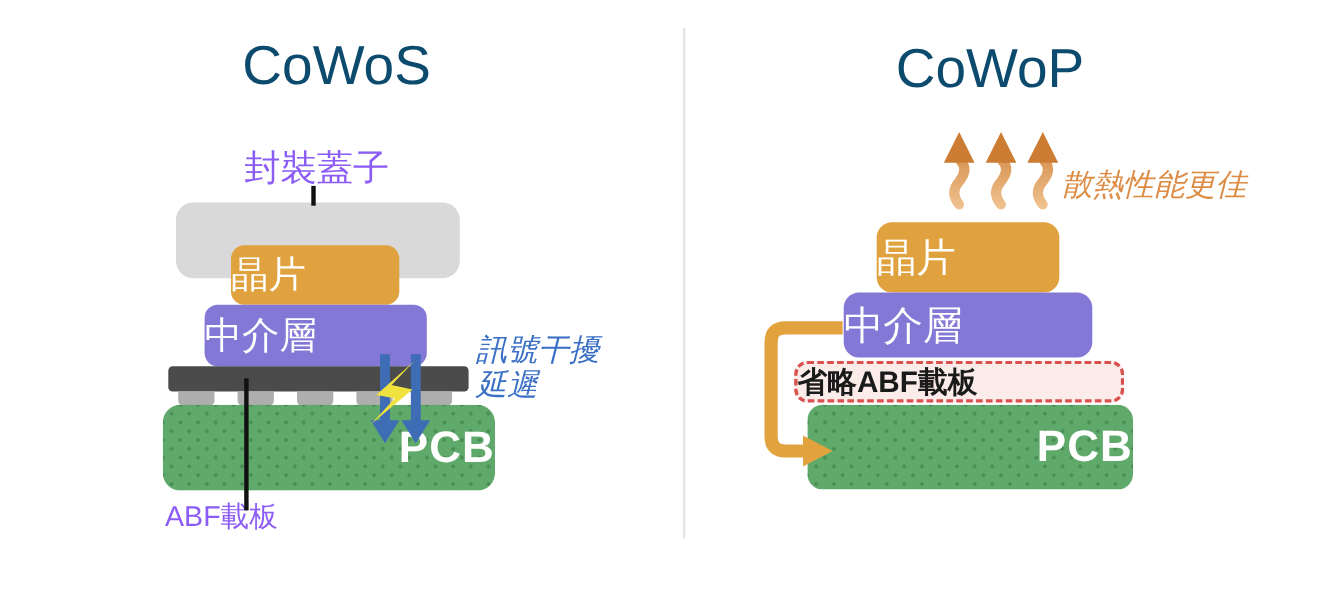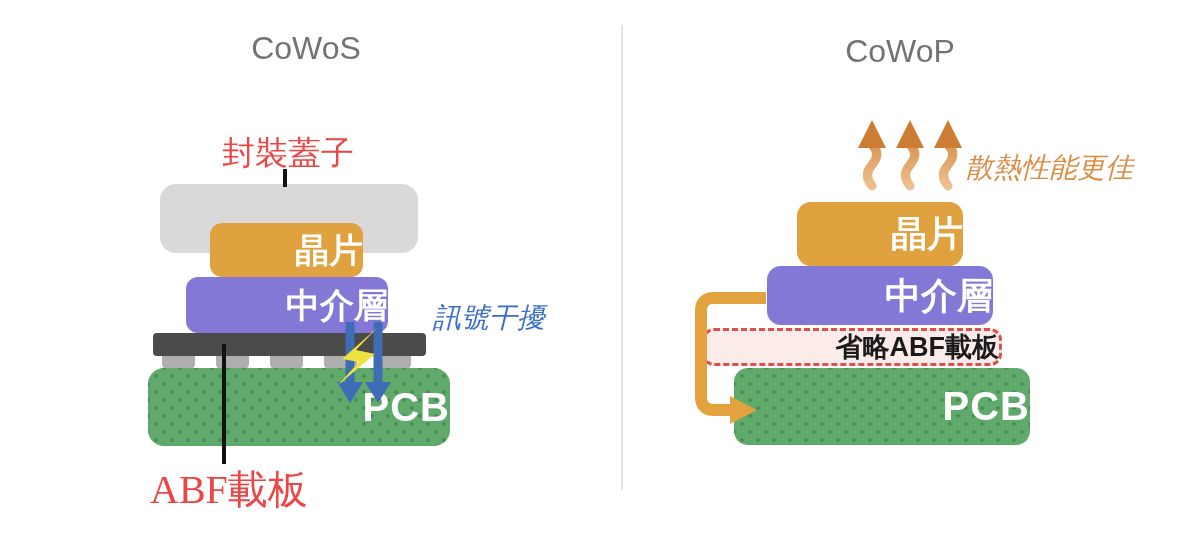--- a/index.html
+++ b/index.html
@@ -9,7 +9,7 @@
   }
   .abs{position:absolute;}
   .divider{left:621px;top:25px;width:2px;height:465px;background:#e3e3e3;border-radius:1px;}
-  .panel-title{font-size:32px;font-weight:400;color:#737373;transform:translateX(-50%);white-space:nowrap;}
+  .panel-title{font-size:50px;font-weight:400;color:#0c4a6e;transform:translateX(-50%);white-space:nowrap;}
   .cn-label{color:#ef4444;font-weight:500;white-space:nowrap;font-family:Liberation Serif, serif;}
   .layer{box-sizing:border-box;text-align:right;color:#fff;font-weight:700;white-space:nowrap;}
   .lid{left:160px;top:184px;width:258px;height:69px;background:#d9d9d9;border-radius:16px;}

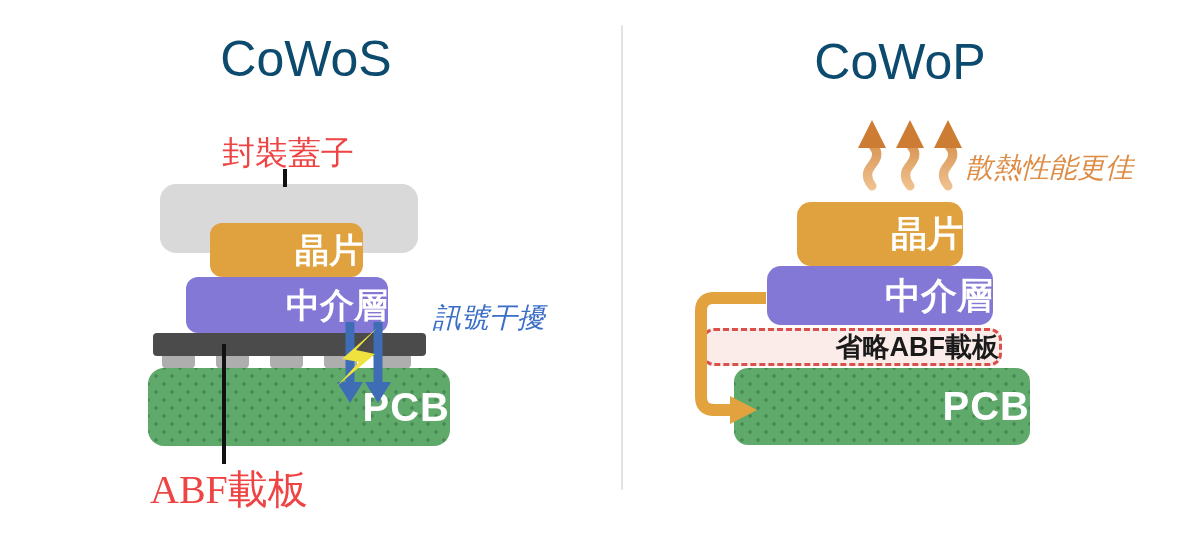--- a/index.html
+++ b/index.html
@@ -10,7 +10,7 @@
   .abs{position:absolute;}
   .divider{left:621px;top:25px;width:2px;height:465px;background:#e3e3e3;border-radius:1px;}
   .panel-title{font-size:50px;font-weight:400;color:#0c4a6e;transform:translateX(-50%);white-space:nowrap;}
-  .cn-label{color:#ef4444;font-weight:500;white-space:nowrap;font-family:Liberation Serif, serif;}
+  .cn-label{color:#8b5cf6;font-weight:500;white-space:nowrap;}
   .layer{box-sizing:border-box;text-align:right;color:#fff;font-weight:700;white-space:nowrap;}
   .lid{left:160px;top:184px;width:258px;height:69px;background:#d9d9d9;border-radius:16px;}
   .chip-l{left:210px;top:223px;width:153px;height:54px;background:#e0a23e;border-radius:12px;font-size:34px;line-height:54px;}

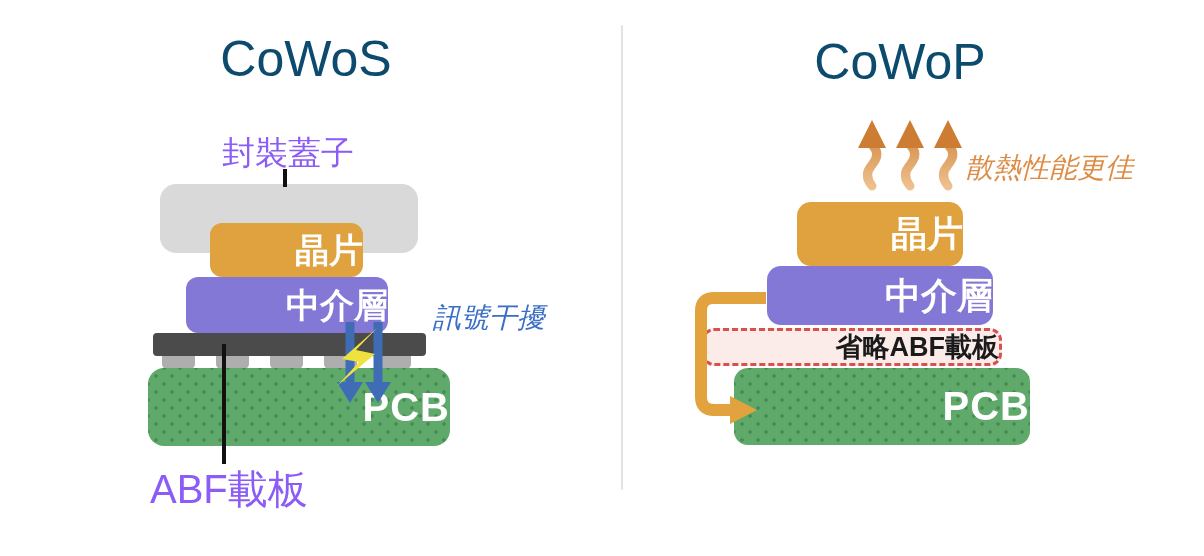--- a/index.html
+++ b/index.html
@@ -11,7 +11,7 @@
   .divider{left:621px;top:25px;width:2px;height:465px;background:#e3e3e3;border-radius:1px;}
   .panel-title{font-size:50px;font-weight:400;color:#0c4a6e;transform:translateX(-50%);white-space:nowrap;}
   .cn-label{color:#8b5cf6;font-weight:500;white-space:nowrap;}
-  .layer{box-sizing:border-box;text-align:right;color:#fff;font-weight:700;white-space:nowrap;}
+  .layer{box-sizing:border-box;text-align:left;color:#fff;font-weight:400;white-space:nowrap;}
   .lid{left:160px;top:184px;width:258px;height:69px;background:#d9d9d9;border-radius:16px;}
   .chip-l{left:210px;top:223px;width:153px;height:54px;background:#e0a23e;border-radius:12px;font-size:34px;line-height:54px;}
   .interposer-l{left:186px;top:277px;width:202px;height:56px;background:#8478d7;border-radius:12px;font-size:34px;line-height:56px;}

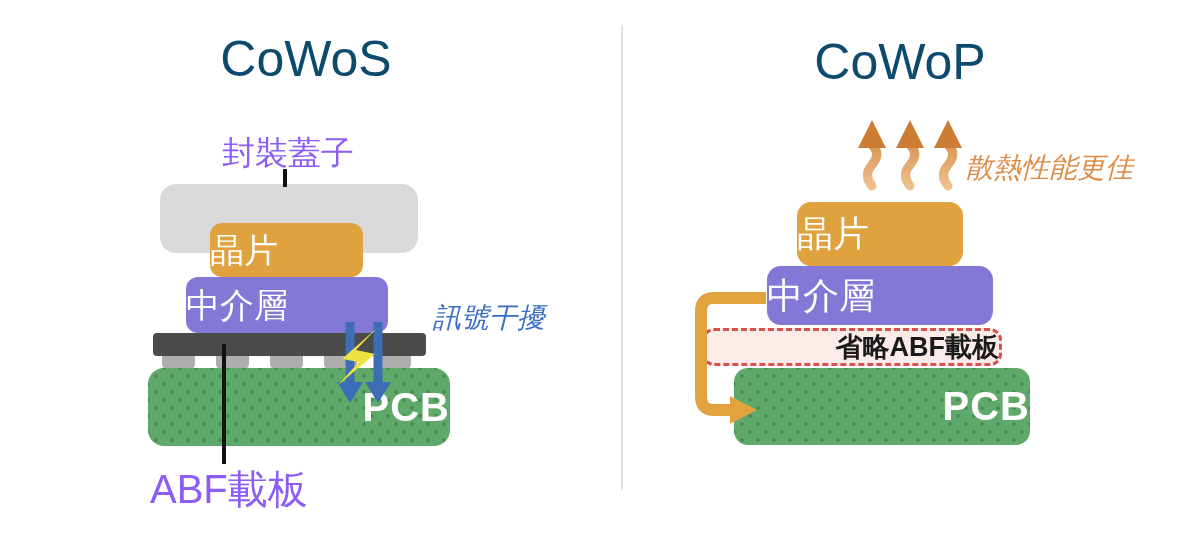--- a/index.html
+++ b/index.html
@@ -68,6 +68,7 @@
 
   <div class="abs blue-note">
     <div>訊號干擾</div>
+    <div>延遲</div>
   </div>
 
   <div class="abs panel-title" style="left:900px;top:33px;">CoWoP</div>

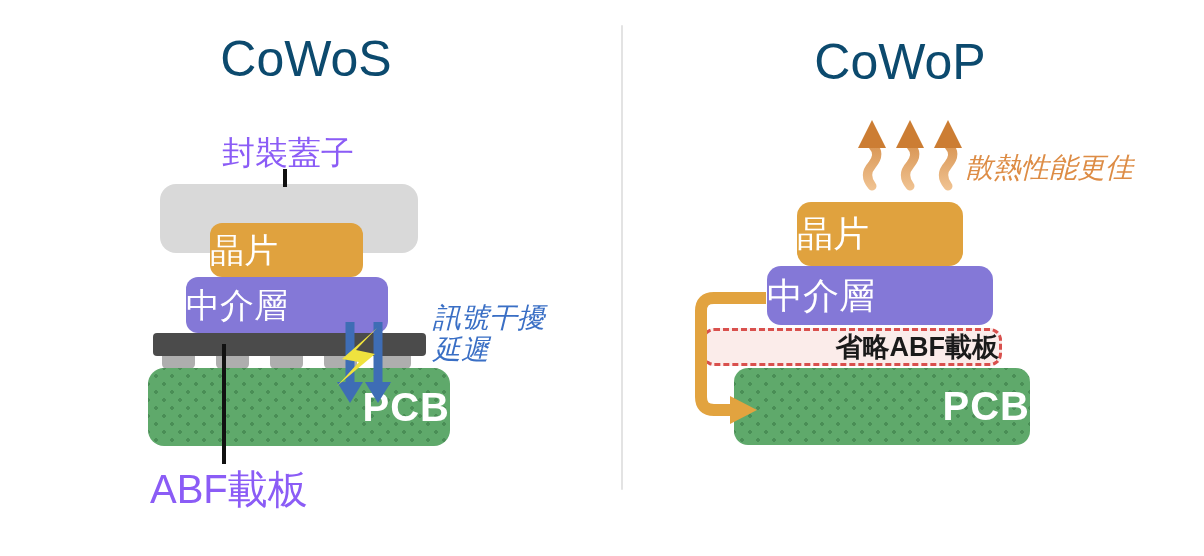--- a/index.html
+++ b/index.html
@@ -32,9 +32,9 @@
   .chip-r{left:797px;top:202px;width:166px;height:64px;background:#e0a23e;border-radius:14px;font-size:36px;line-height:64px;}
   .interposer-r{left:767px;top:266px;width:226px;height:59px;background:#8478d7;border-radius:14px;font-size:36px;line-height:59px;}
   .omitted{
-    left:702px;top:328px;width:300px;height:38px;box-sizing:border-box;
+    left:722px;top:328px;width:300px;height:38px;box-sizing:border-box;
     background:#fbecea;border:3px dashed #d9504d;border-radius:12px;
-    text-align:right;font-size:27px;font-weight:600;color:#1a1a1a;line-height:32px;white-space:nowrap;
+    text-align:left;font-size:27px;font-weight:600;color:#1a1a1a;line-height:32px;white-space:nowrap;
   }
   .overlay{left:0;top:0;width:1204px;height:556px;pointer-events:none;}
 </style>

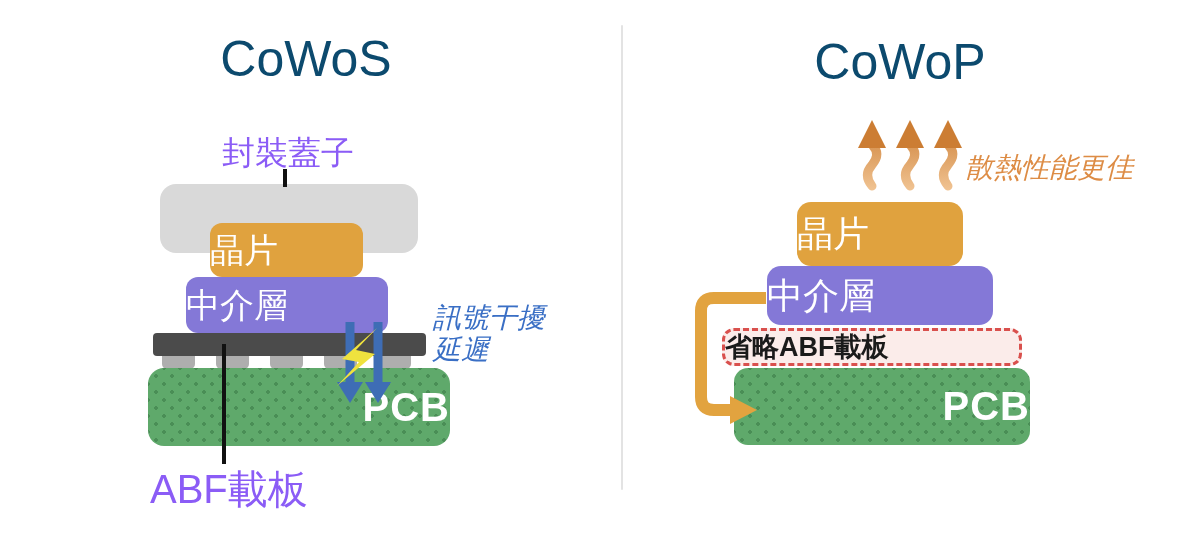--- a/index.html
+++ b/index.html
@@ -26,7 +26,7 @@
   .pcb-l{left:148px;top:368px;width:302px;height:78px;line-height:78px;}
   .pcb-r{left:734px;top:368px;width:296px;height:77px;line-height:77px;border-radius:14px;}
   .lid-label{left:288px;top:131px;font-size:33px;transform:translateX(-50%);}
-  .abf-label{left:150px;top:462px;font-size:40px;}
+  .abf-label{left:150px;top:452px;font-size:26px;}
   .blue-note{left:433px;top:302px;font-size:28px;line-height:32px;color:#3a6fc5;font-weight:500;white-space:nowrap;font-style:italic;}
   .heat-note{left:965px;top:149px;font-size:28px;color:#dd8c45;font-weight:500;white-space:nowrap;font-style:italic;}
   .chip-r{left:797px;top:202px;width:166px;height:64px;background:#e0a23e;border-radius:14px;font-size:36px;line-height:64px;}

